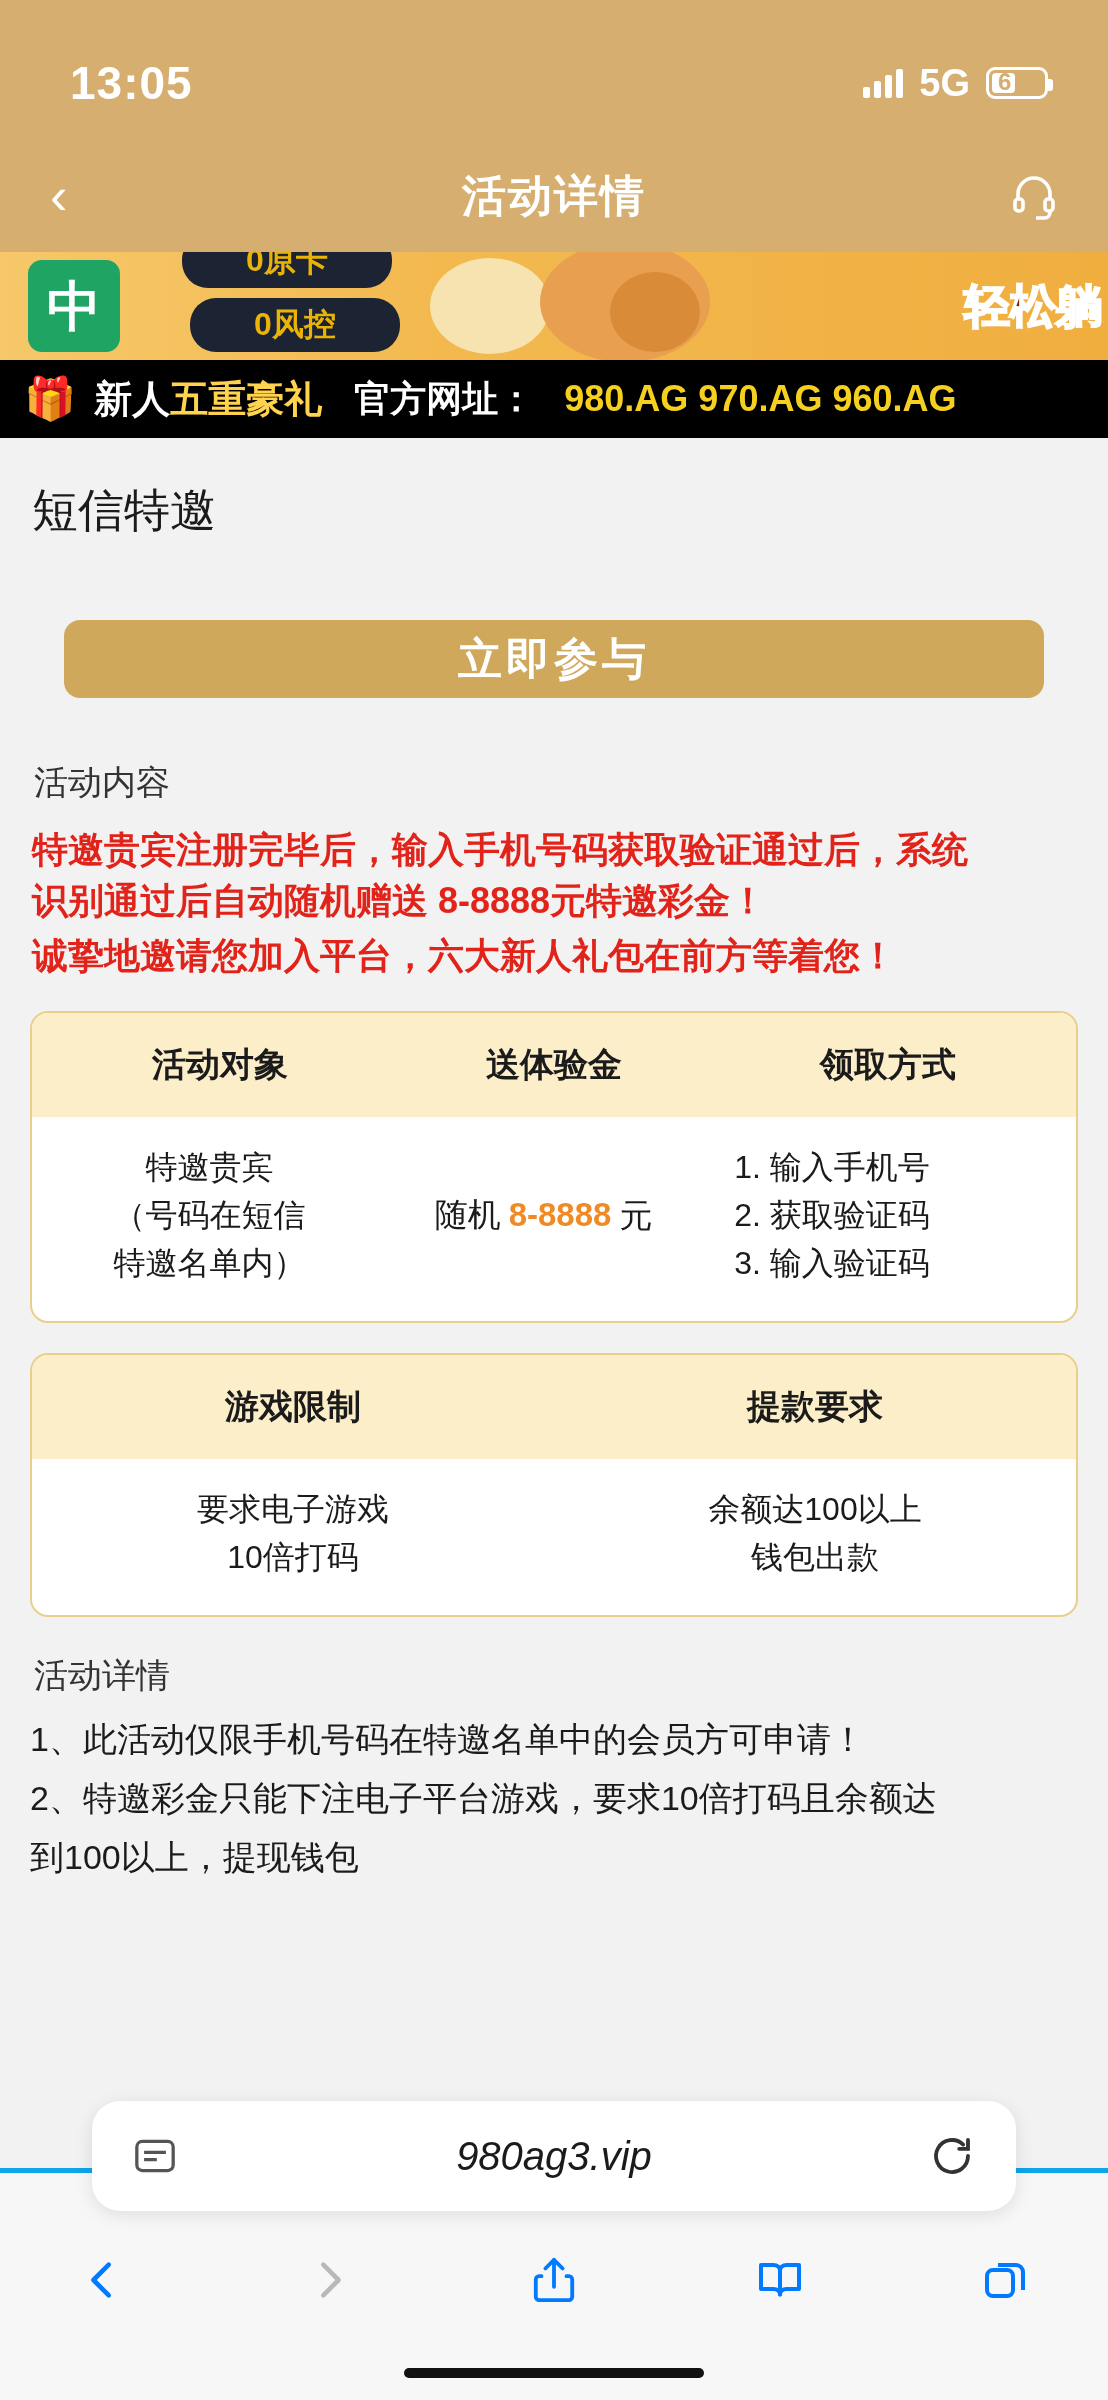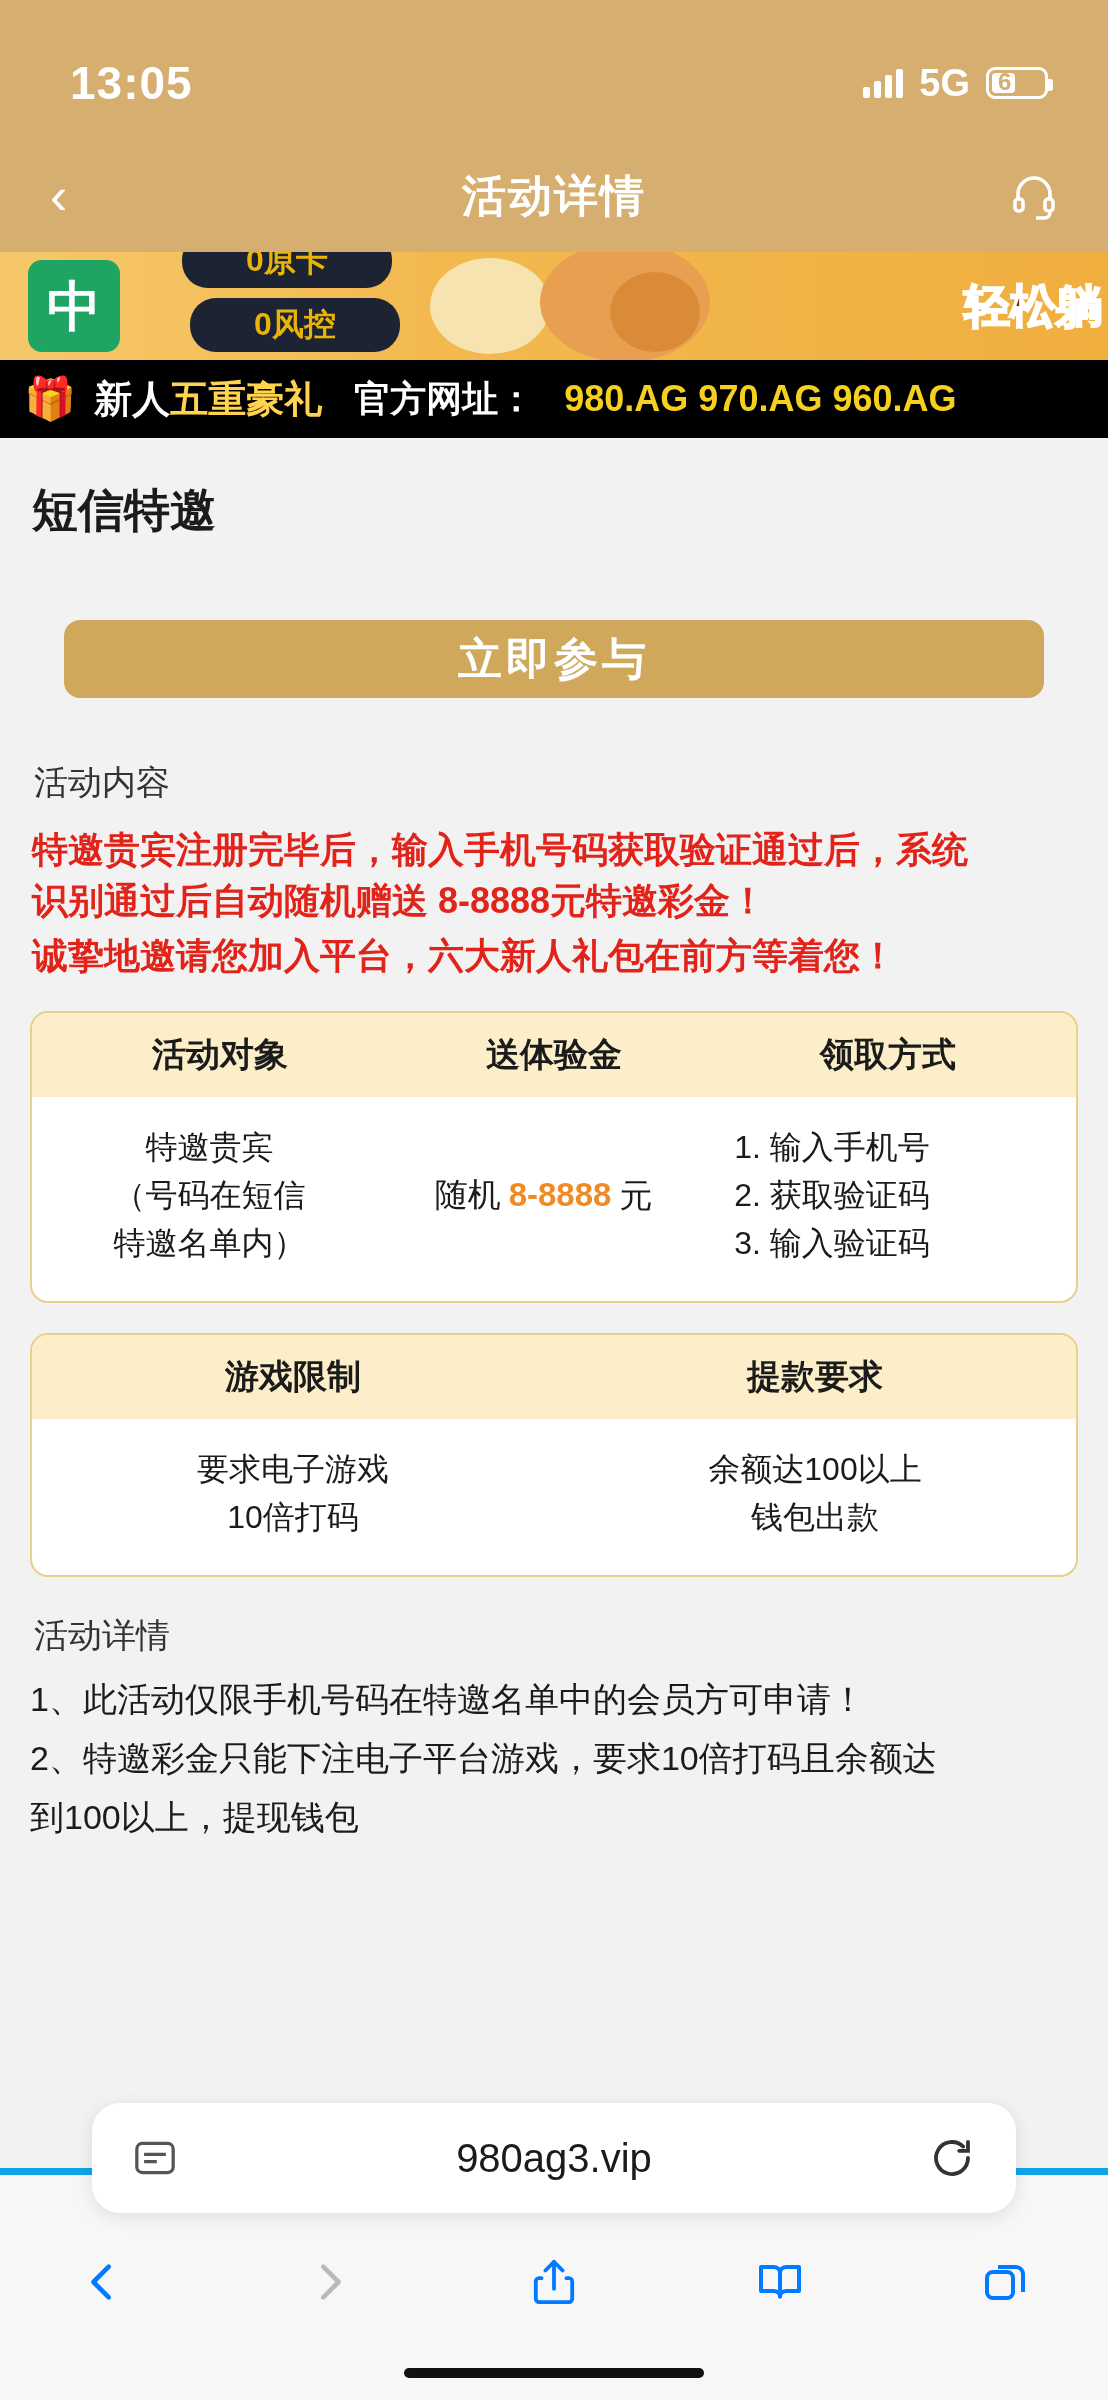--- a/index.html
+++ b/index.html
@@ -138,7 +138,7 @@
     position: relative;
   }
   .page-title {
-    font-size: 46px; font-weight: bold; color: #1b1b1b;
+    font-size: 46px; font-weight: normal; color: #1b1b1b;
     padding: 42px 0 0 2px;
   }
   .join-btn {

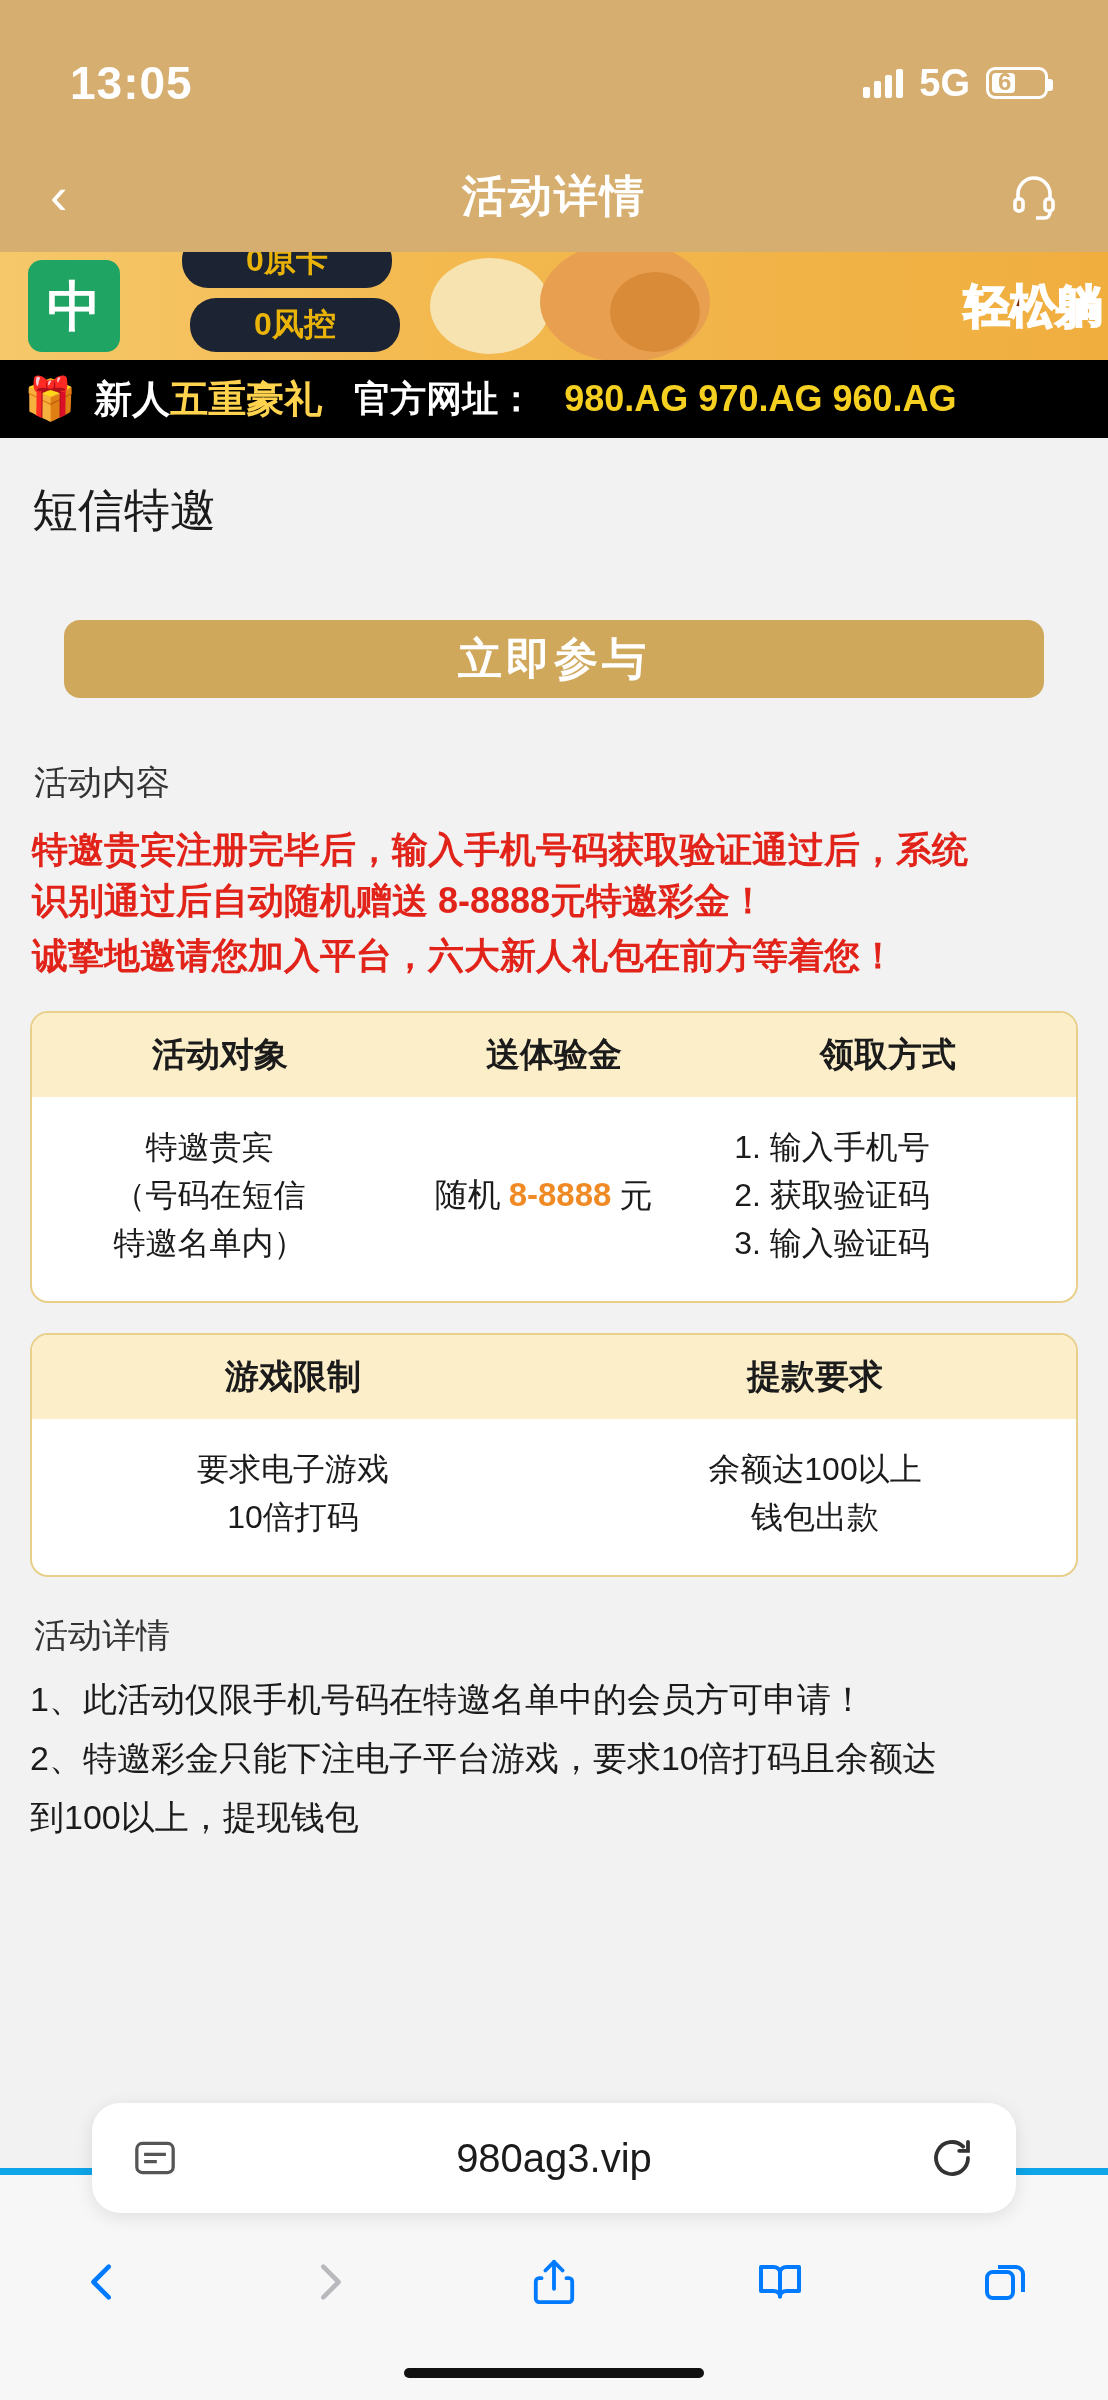--- a/index.html
+++ b/index.html
@@ -170,7 +170,7 @@
   .card-head {
     display: flex;
     background: #fbeec9;
-    height: 84px;
+    height: 104px;
     align-items: center;
   }
   .card-head div {

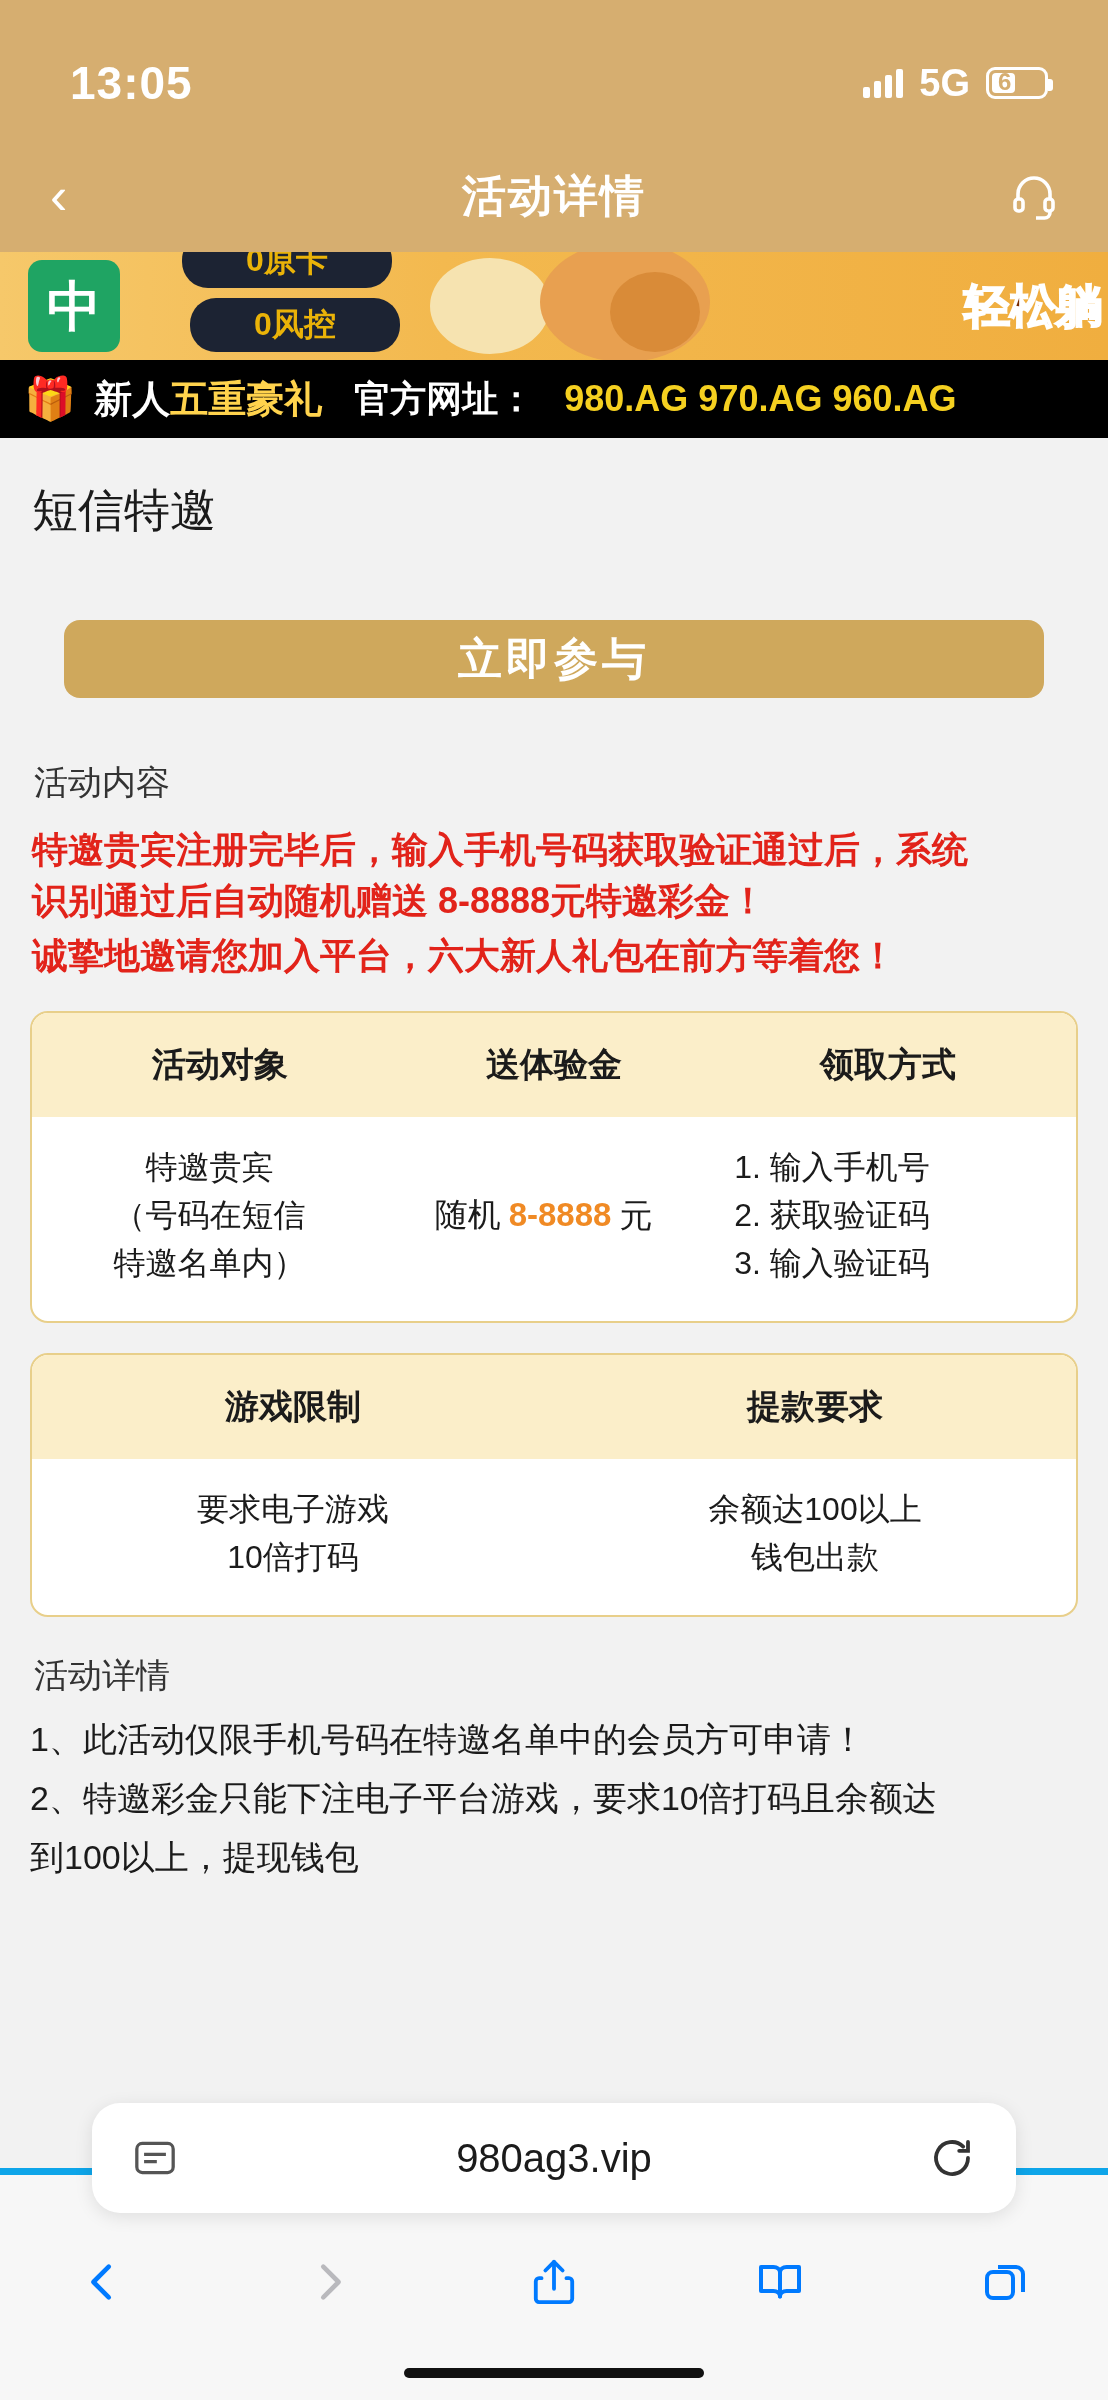--- a/index.html
+++ b/index.html
@@ -204,8 +204,9 @@
     position: absolute; left: 0; right: 0; bottom: 0;
     height: 232px;
     background: #f7f7f7;
-    border-top: 7px solid #0ea5e9;
+    border-top: 5px solid #0ea5e9;
     backdrop-filter: blur(4px);
+    font-style: italic;
   }
   .url-bar {
     position: absolute; left: 92px; right: 92px; top: -72px;

